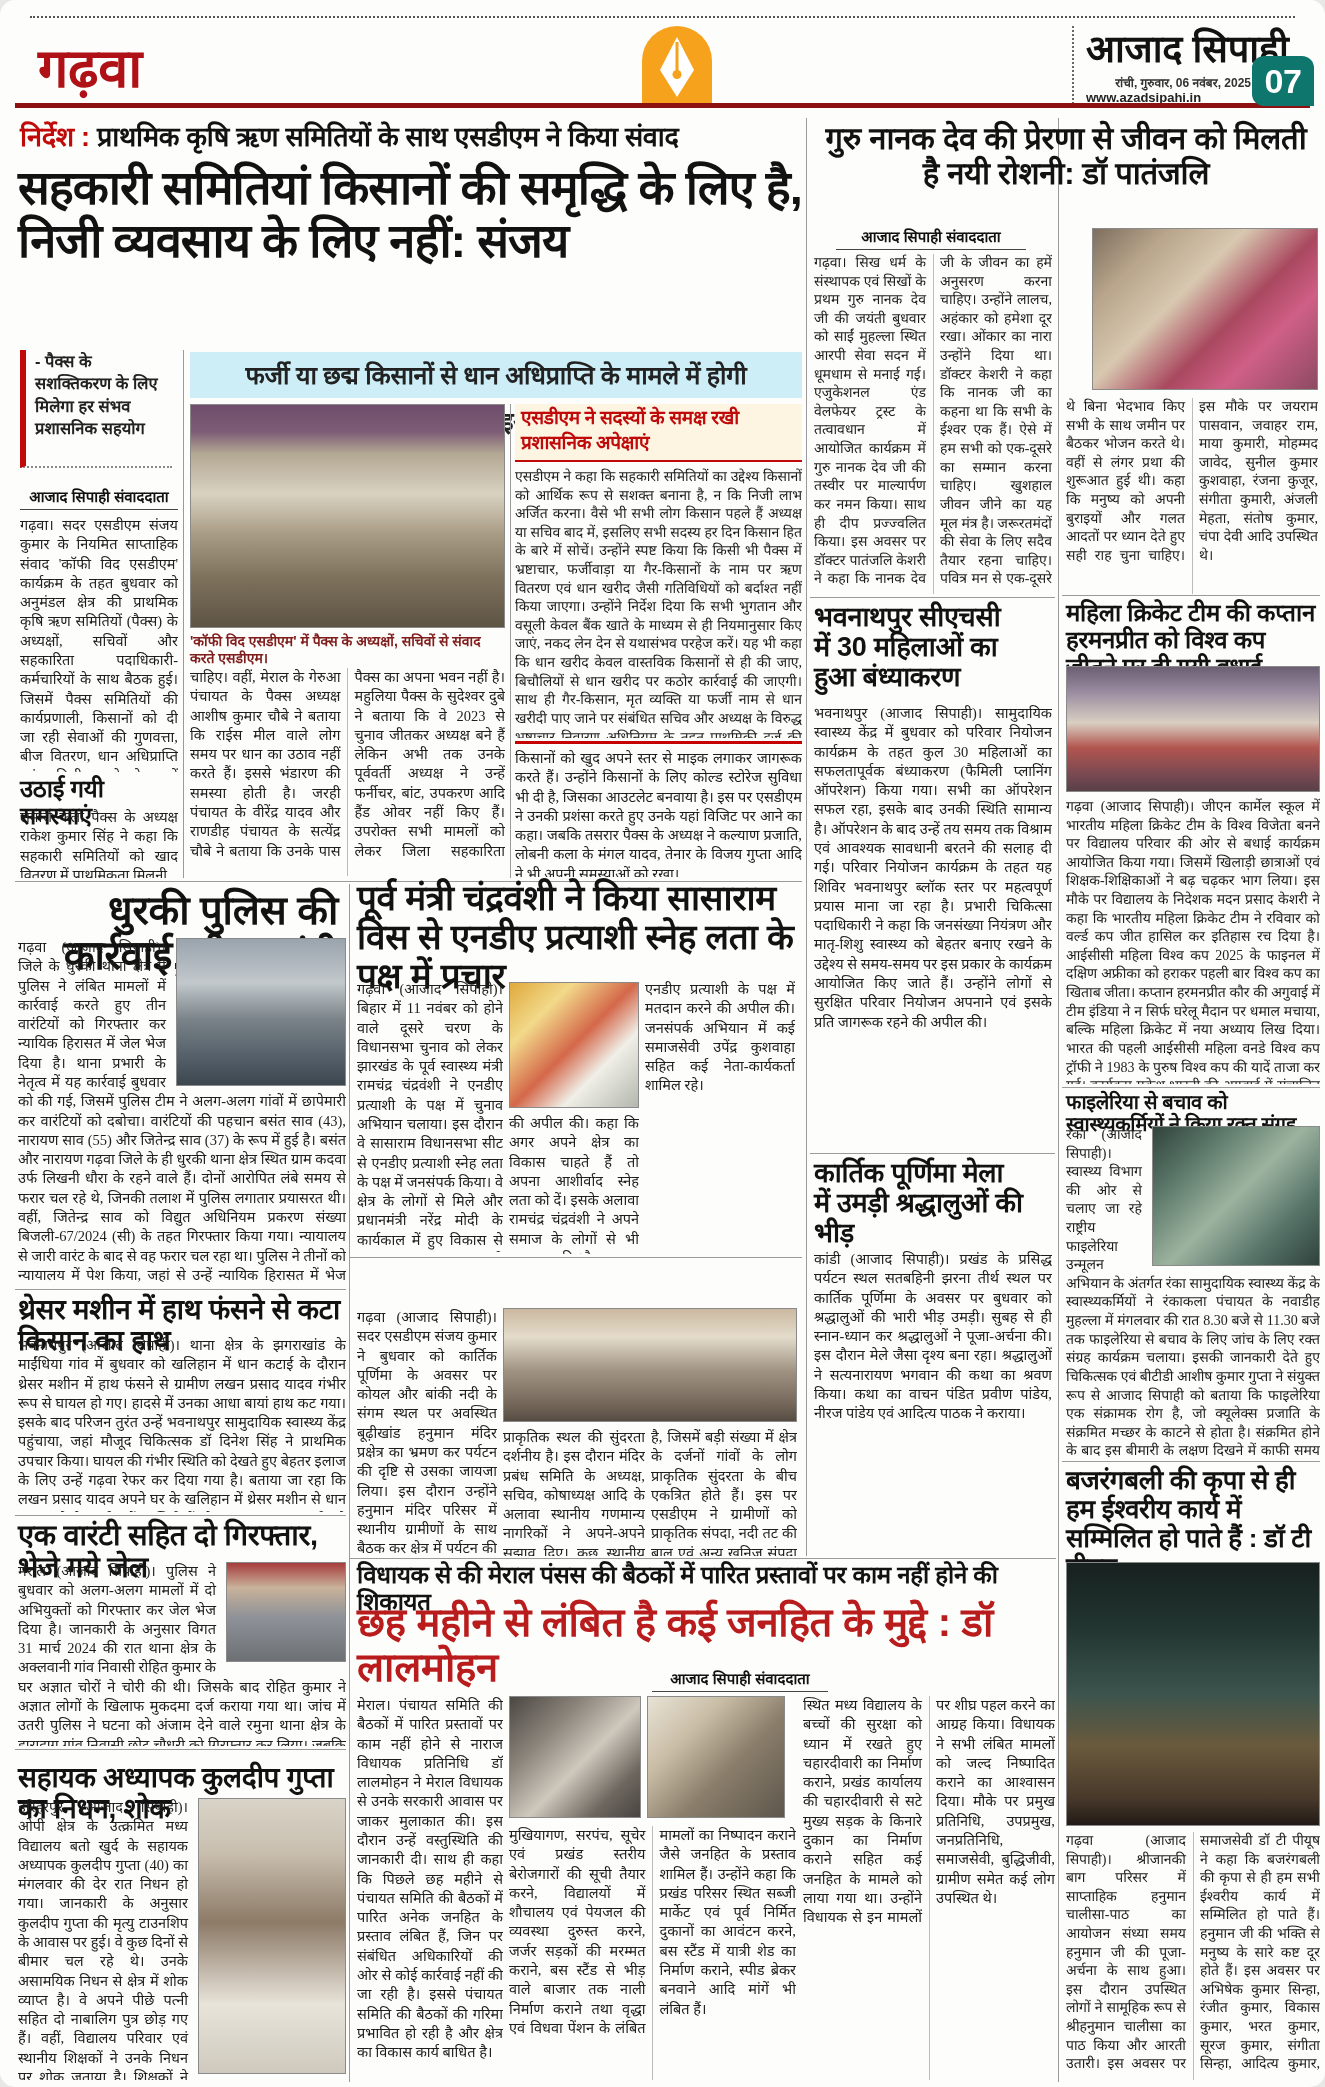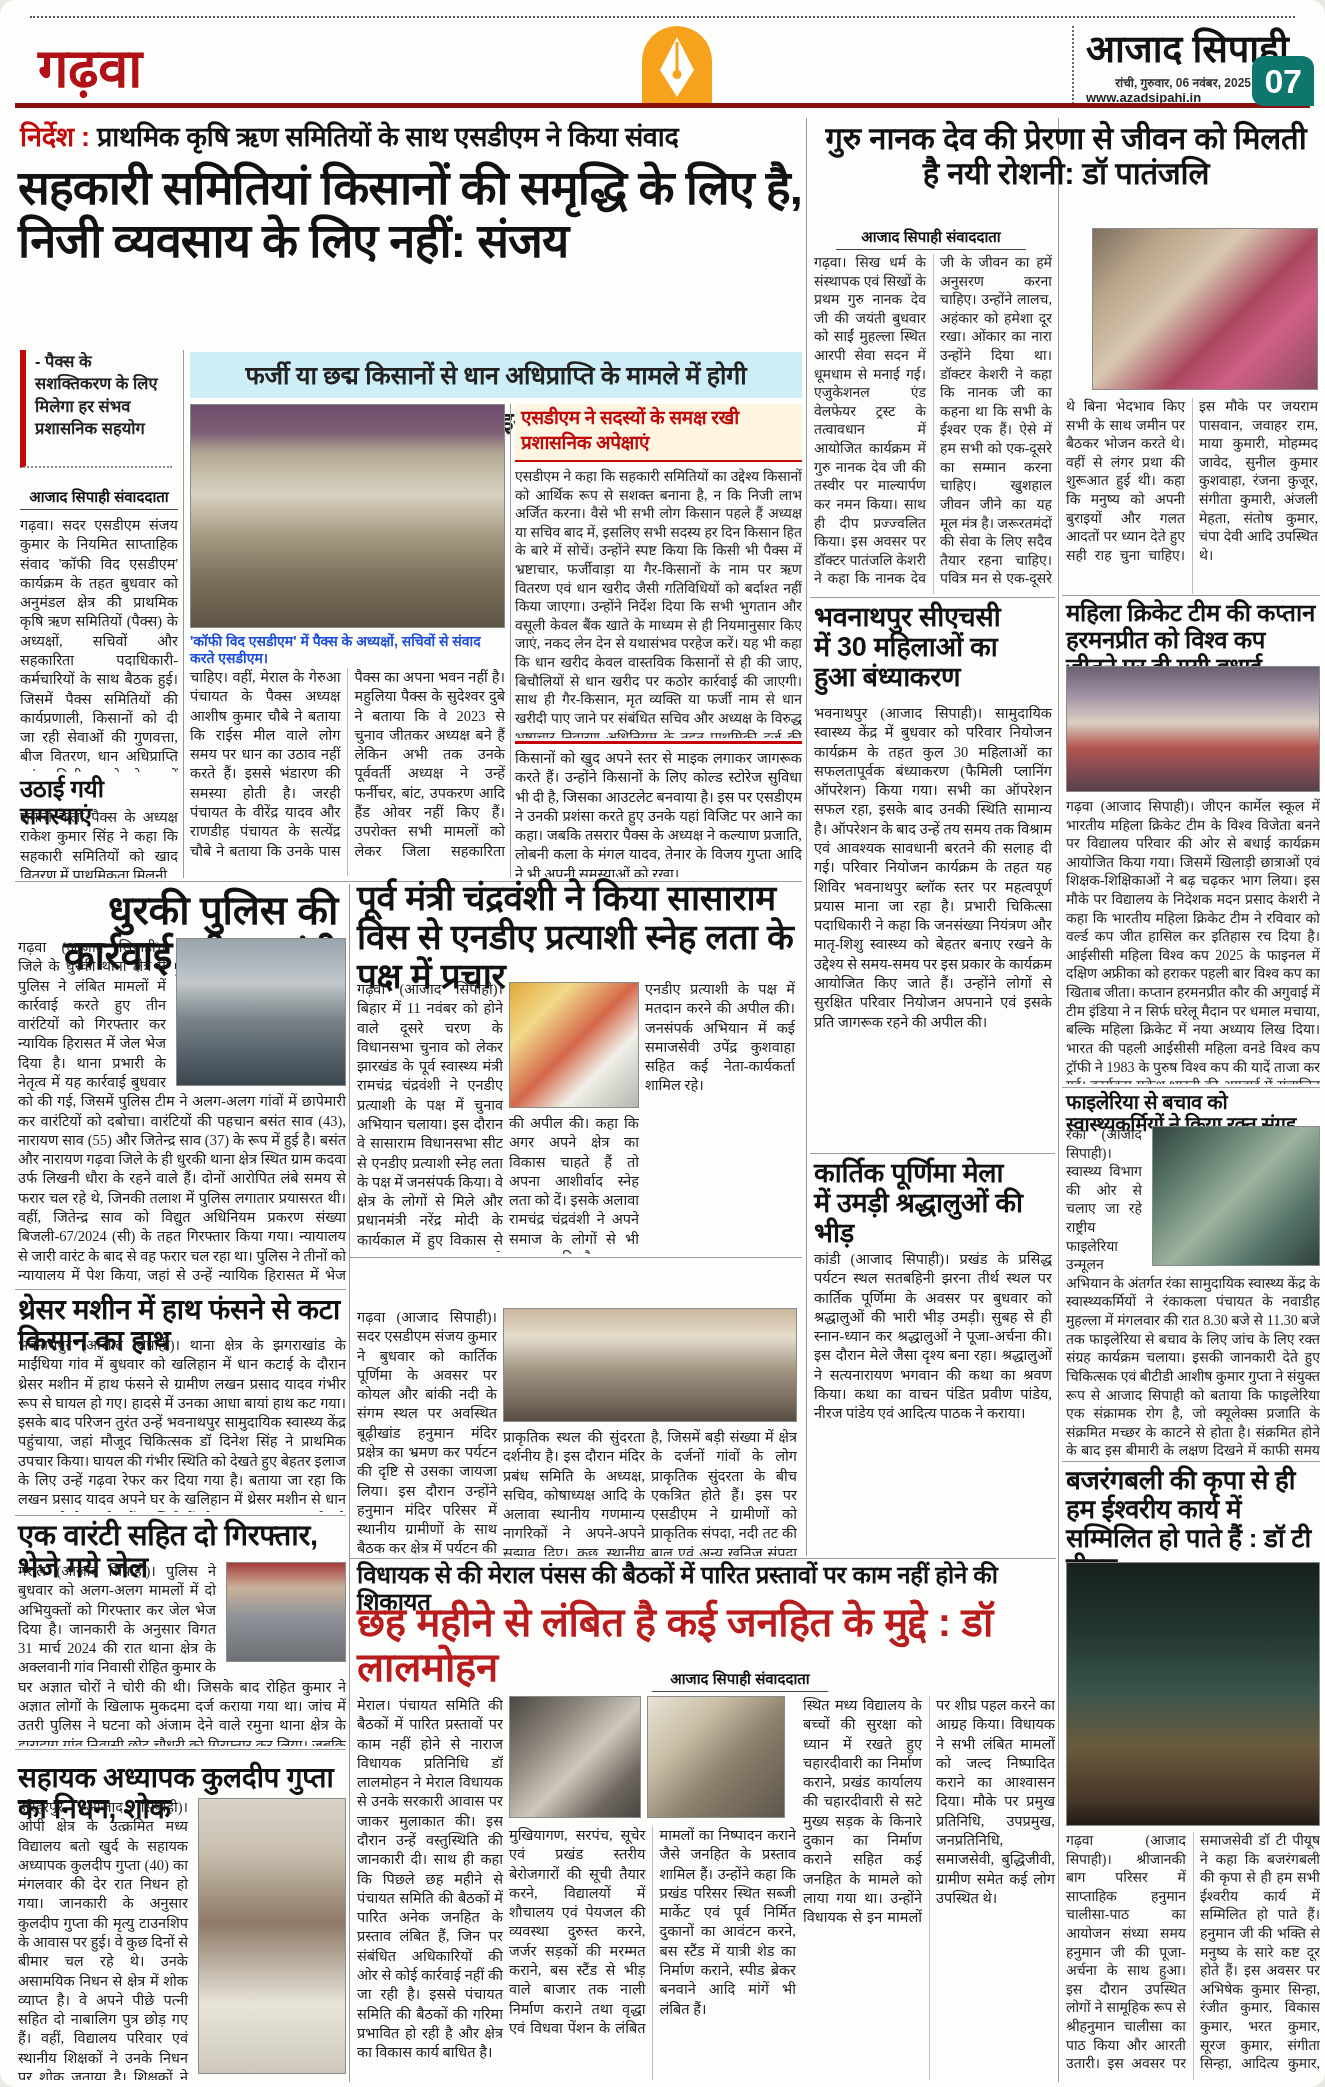--- a/index.html
+++ b/index.html
@@ -12,7 +12,7 @@
   .byline{font-family:"Liberation Sans",sans-serif;font-weight:700;font-size:15px;color:#111;
           text-align:center;border-bottom:1.5px solid #444;padding-bottom:3px;}
   .photo{border:1px solid #8a8a8a;box-sizing:border-box;overflow:hidden;}
-  .caption{font-family:"Liberation Sans",sans-serif;font-weight:700;font-size:14px;color:#1d4ed8;line-height:1.2;}
+  .caption{font-family:"Liberation Sans",sans-serif;font-weight:700;font-size:14px;color:#7f1d1d;line-height:1.2;}
   .vline{border-left:1px solid #9a9a9a;width:0;}
   .hline{border-top:1px solid #9a9a9a;height:0;}
   .twocol{column-count:2;column-gap:14px;column-rule:1px solid #bbb;}

